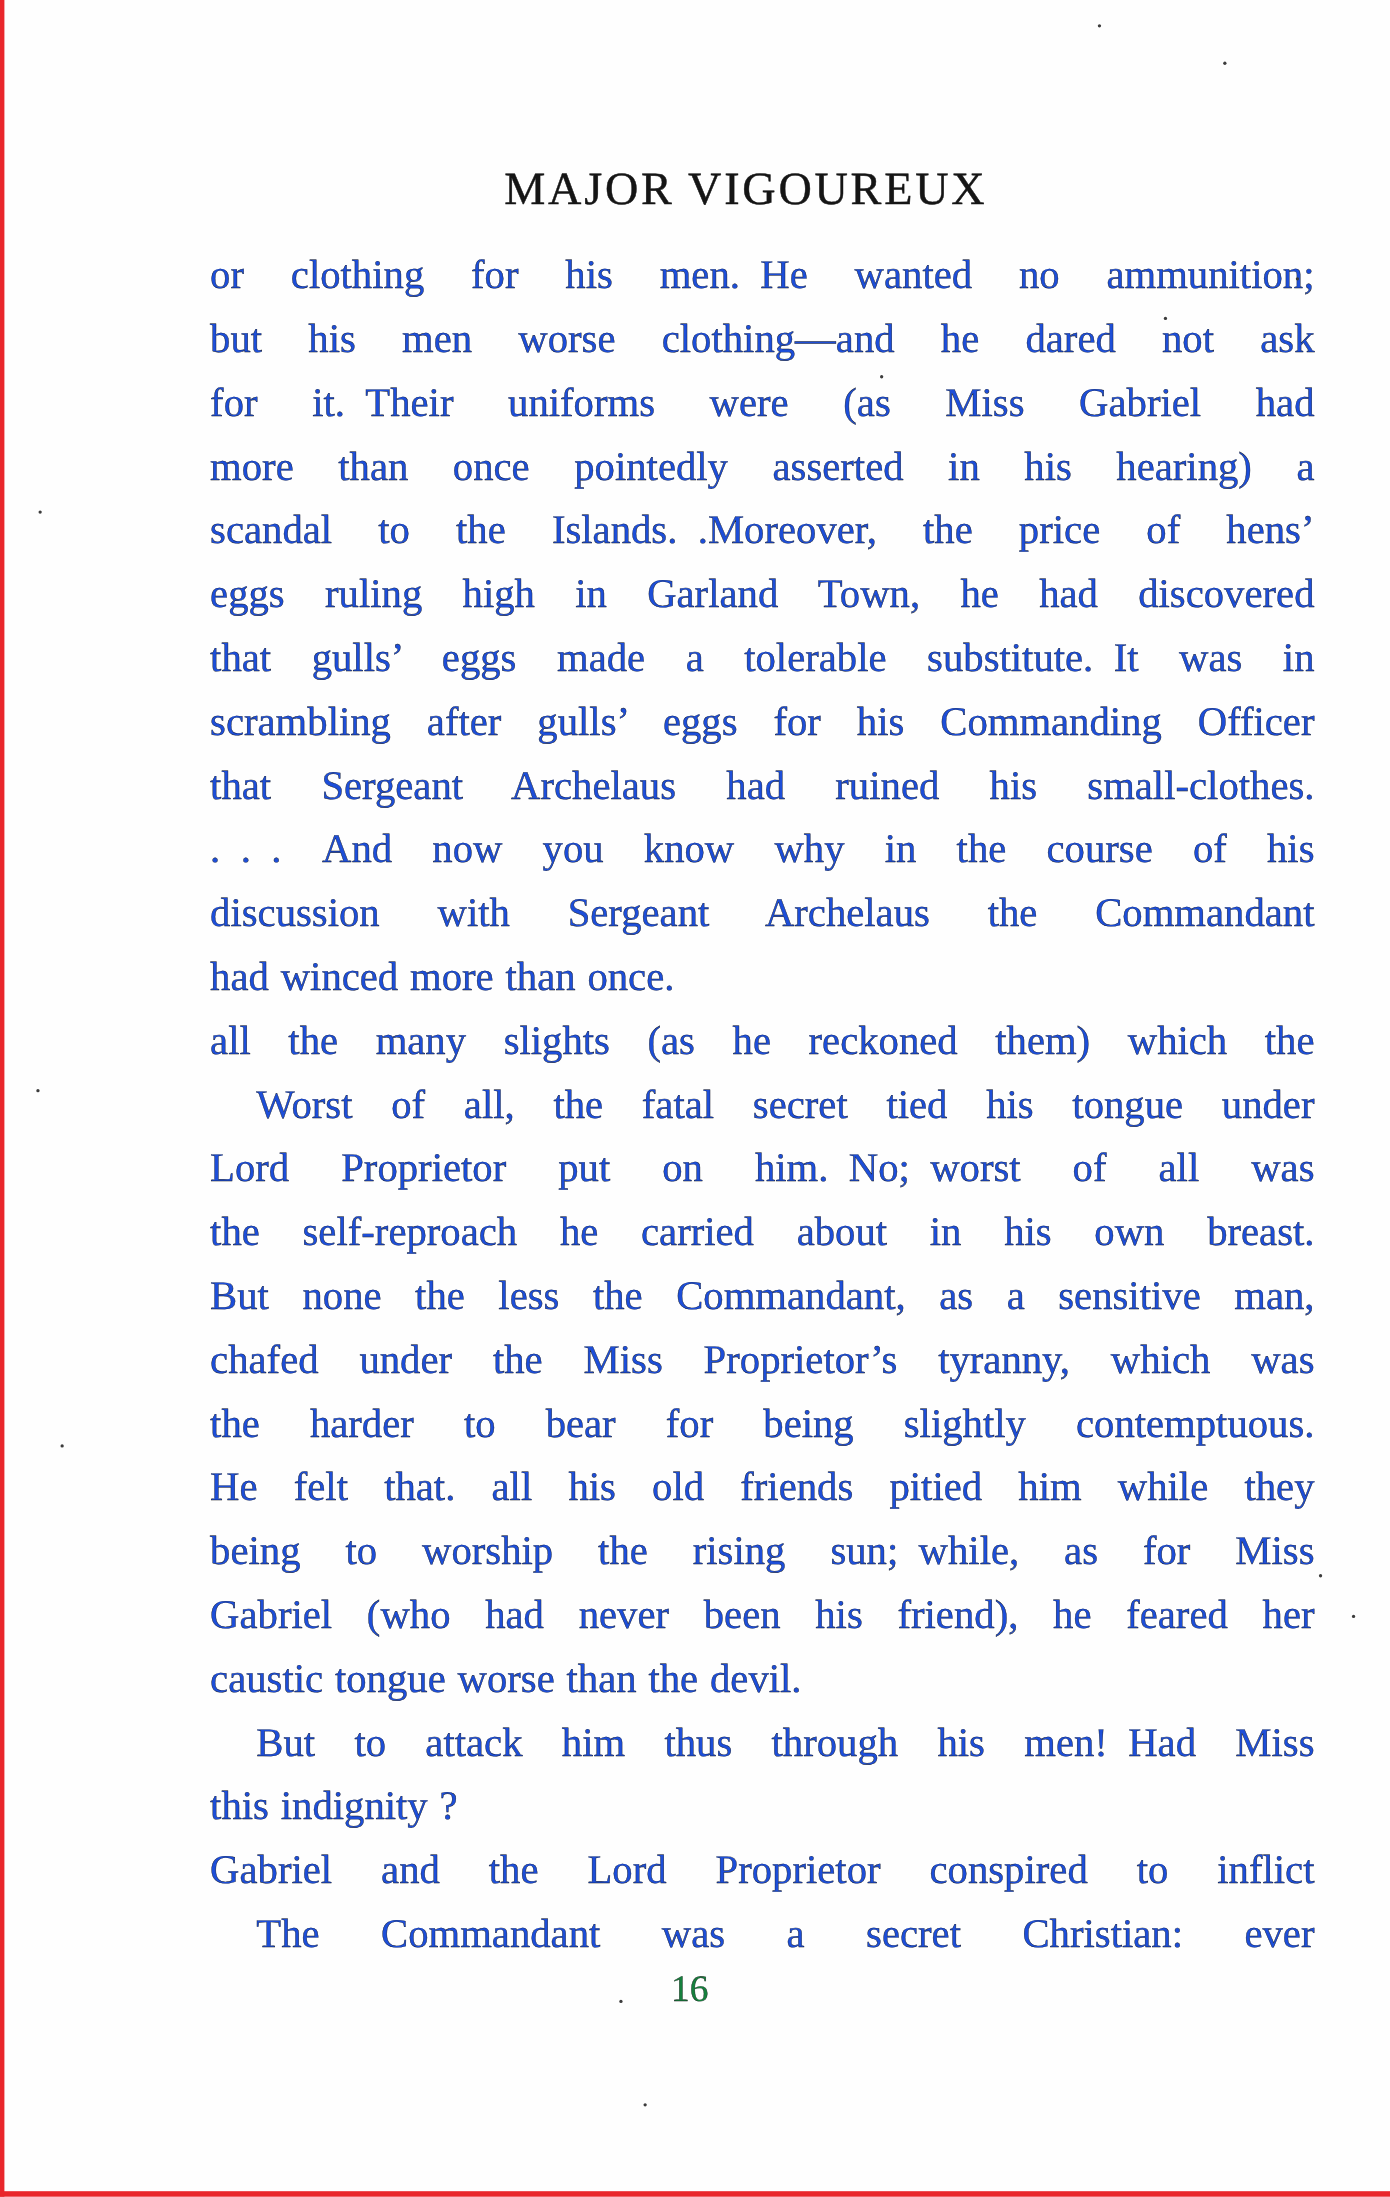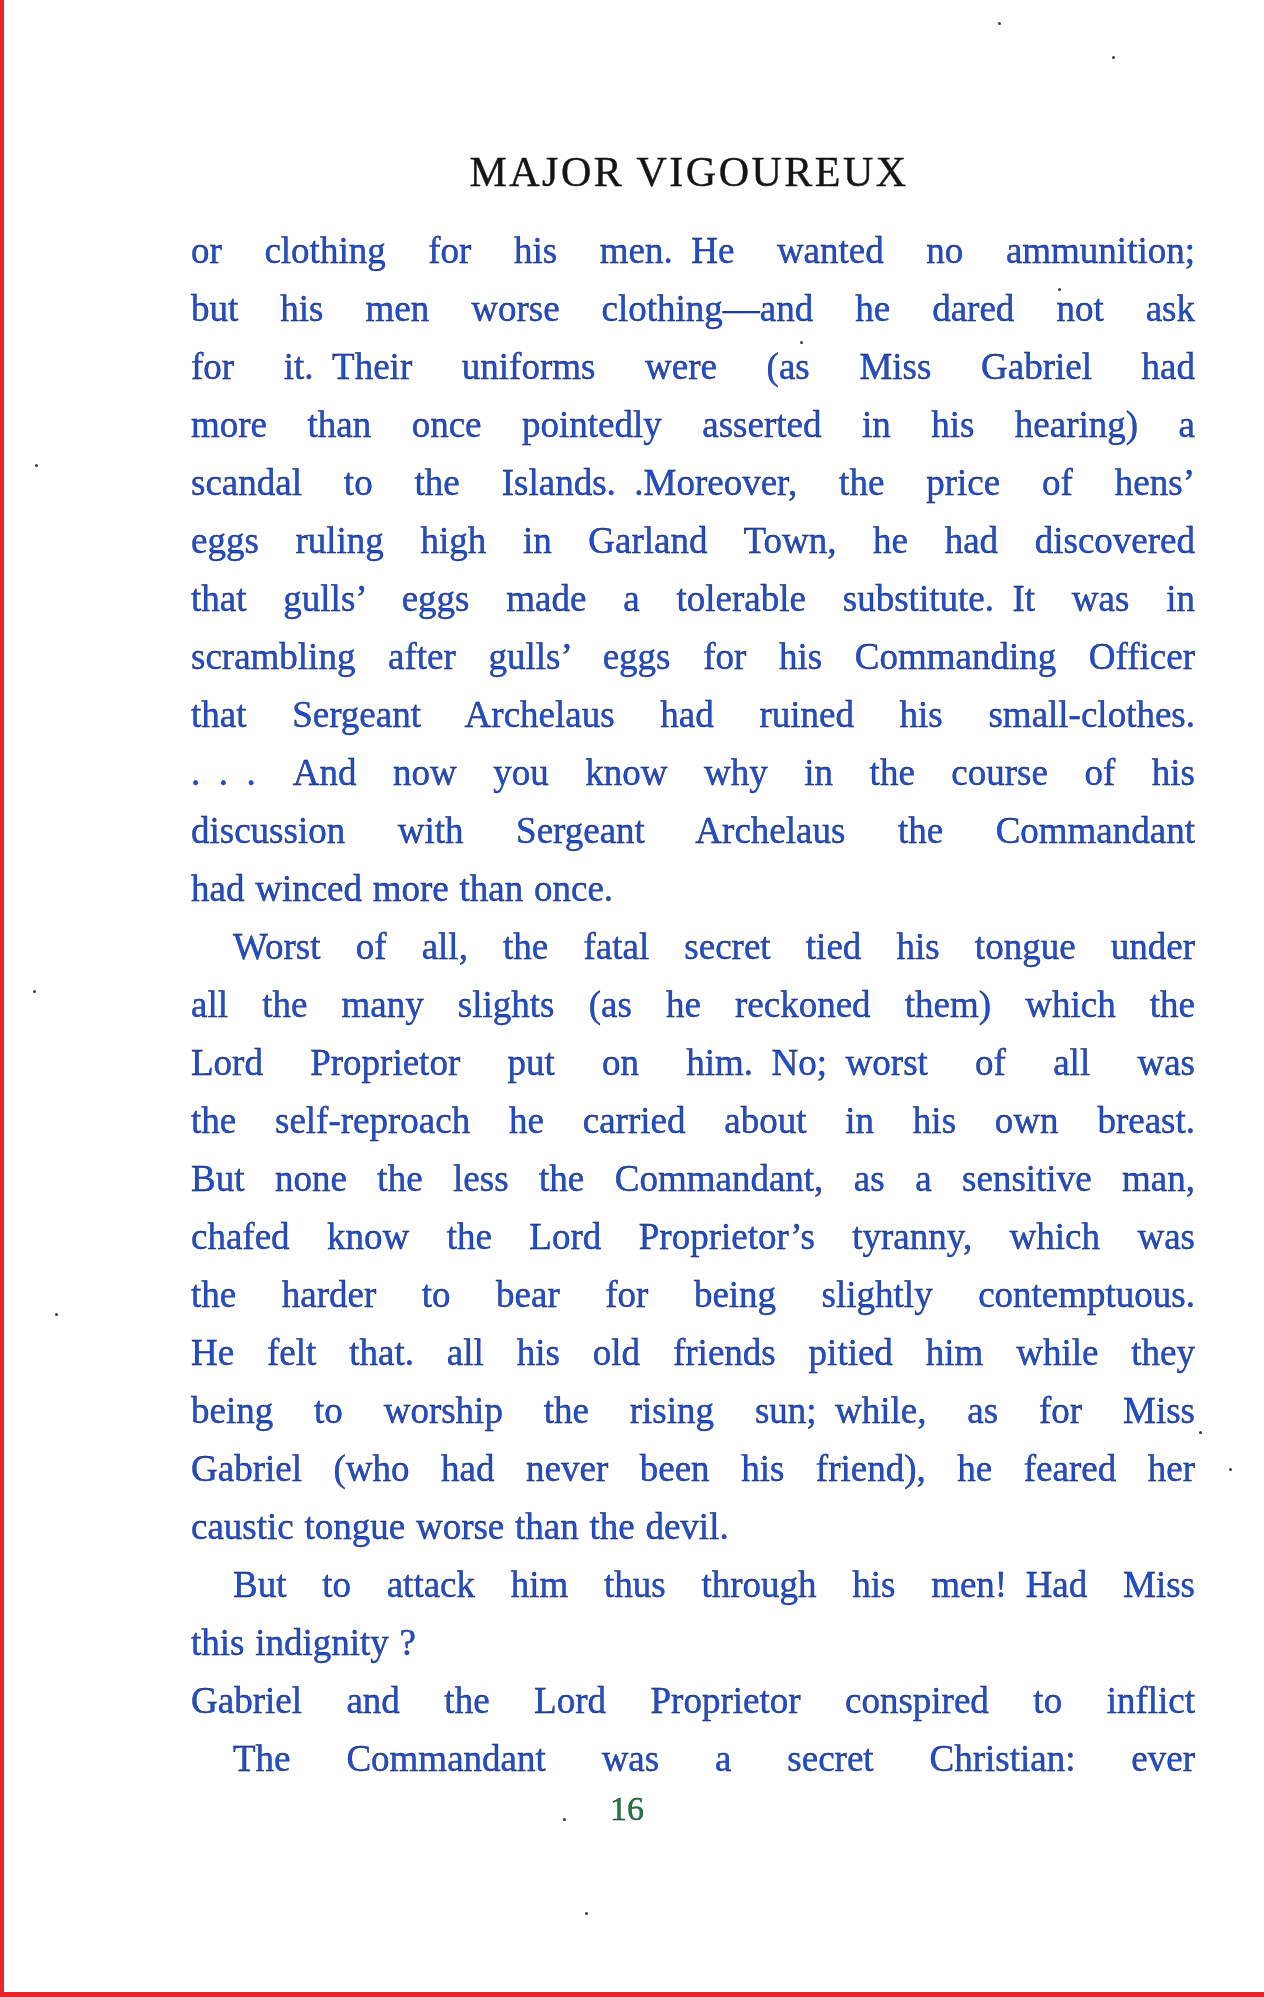--- a/index.html
+++ b/index.html
@@ -18,7 +18,7 @@
 
   .header {
     position: absolute;
-    top: 148px; left: 187px; width: 1004px;
+    top: 148px; left: 176px; width: 1004px;
     text-align: center;
     font-size: 42px;
     letter-spacing: 2.5px;

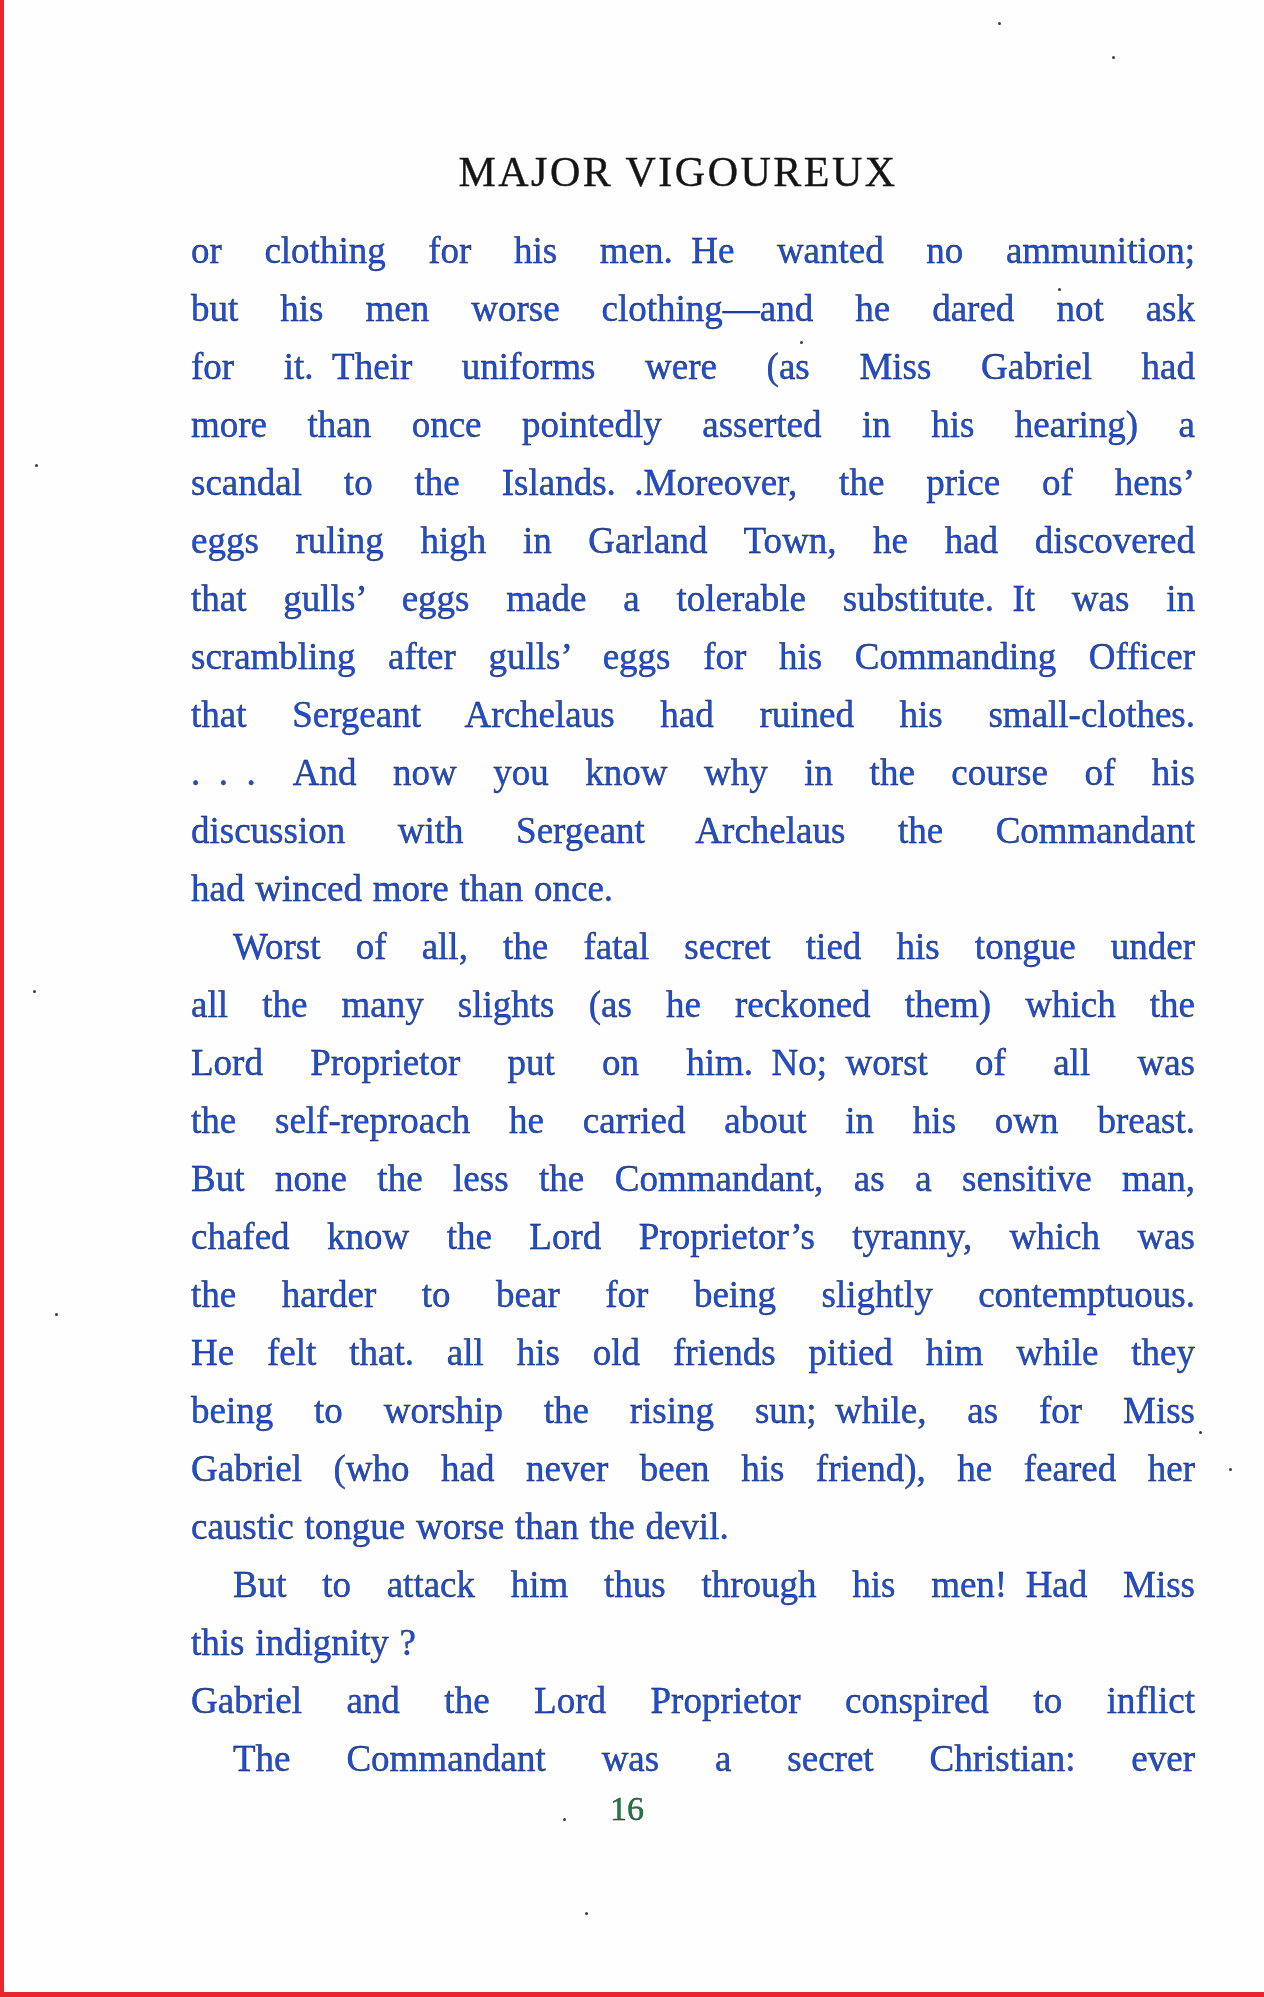--- a/index.html
+++ b/index.html
@@ -79,8 +79,8 @@
     <div class="line j">. . .  And now you know why in the course of his</div>
     <div class="line j">discussion with Sergeant Archelaus the Commandant</div>
     <div class="line end">had winced more than once.</div>
+    <div class="line j">all the many slights (as he reckoned them) which the</div>
     <div class="line j indent">Worst of all, the fatal secret tied his tongue under</div>
-    <div class="line j">all the many slights (as he reckoned them) which the</div>
     <div class="line j">Lord Proprietor put on him. No; worst of all was</div>
     <div class="line j">the self-reproach he carried about in his own breast.</div>
     <div class="line j">But none the less the Commandant, as a sensitive man,</div>

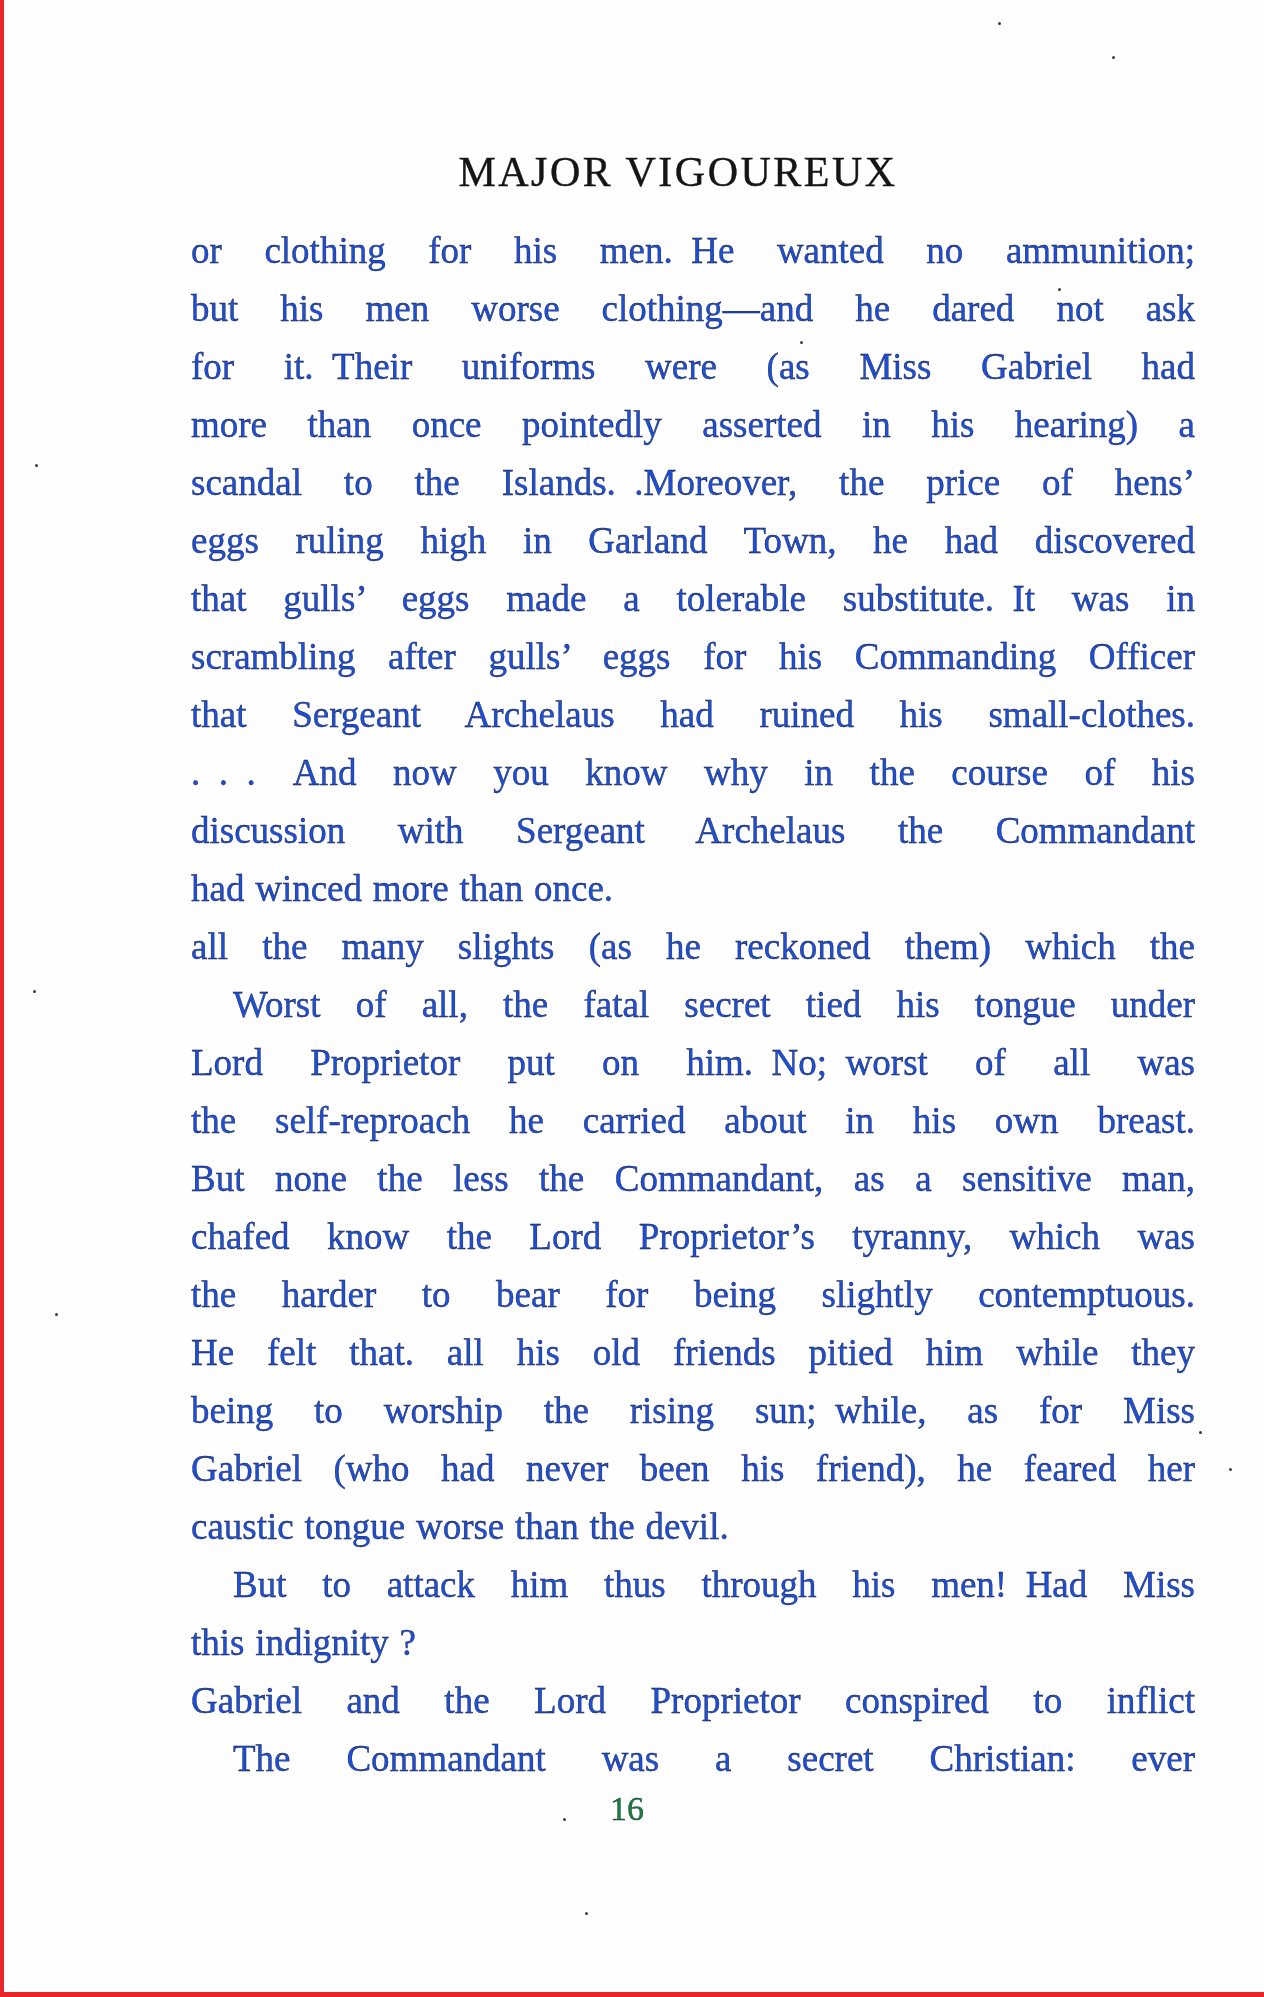--- a/index.html
+++ b/index.html
@@ -84,7 +84,7 @@
     <div class="line j">Lord Proprietor put on him. No; worst of all was</div>
     <div class="line j">the self-reproach he carried about in his own breast.</div>
     <div class="line j">But none the less the Commandant, as a sensitive man,</div>
-    <div class="line j">chafed know the Lord Proprietor’s tyranny, which was</div>
+    <div class="line j">chafed under the Miss Proprietor’s tyranny, which was</div>
     <div class="line j">the harder to bear for being slightly contemptuous.</div>
     <div class="line j">He felt that. all his old friends pitied him while they</div>
     <div class="line j">being to worship the rising sun; while, as for Miss</div>

